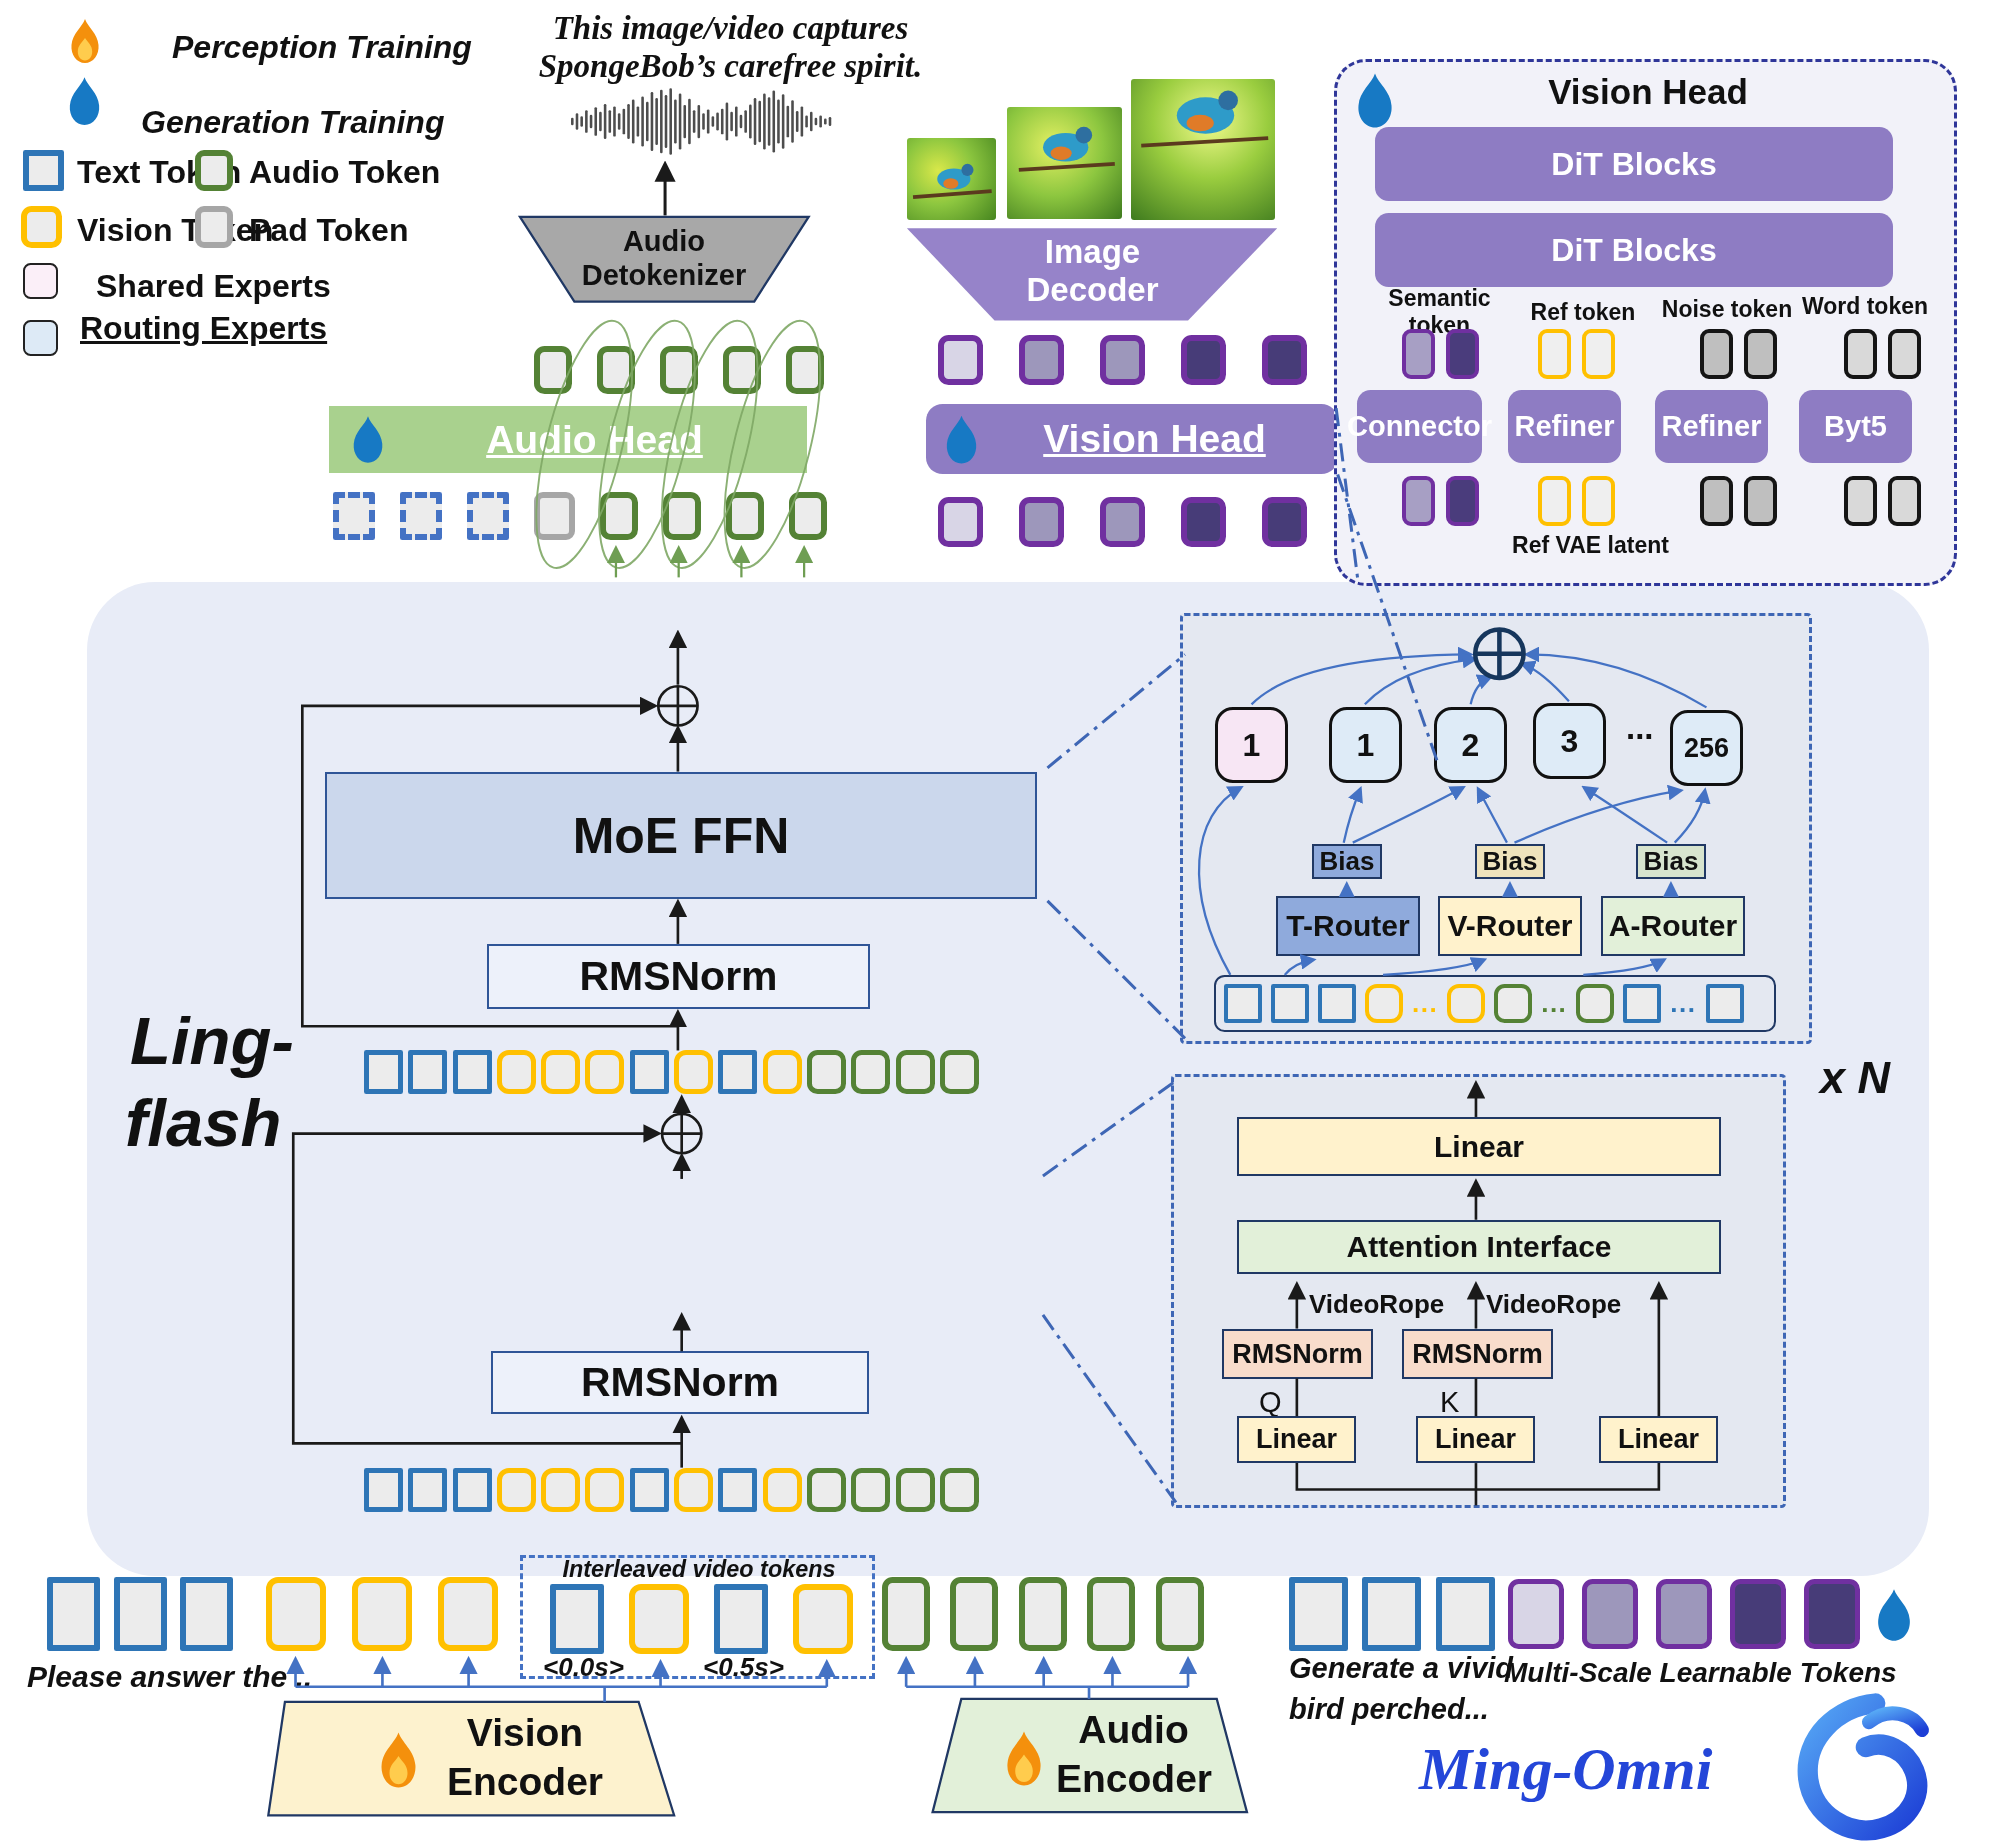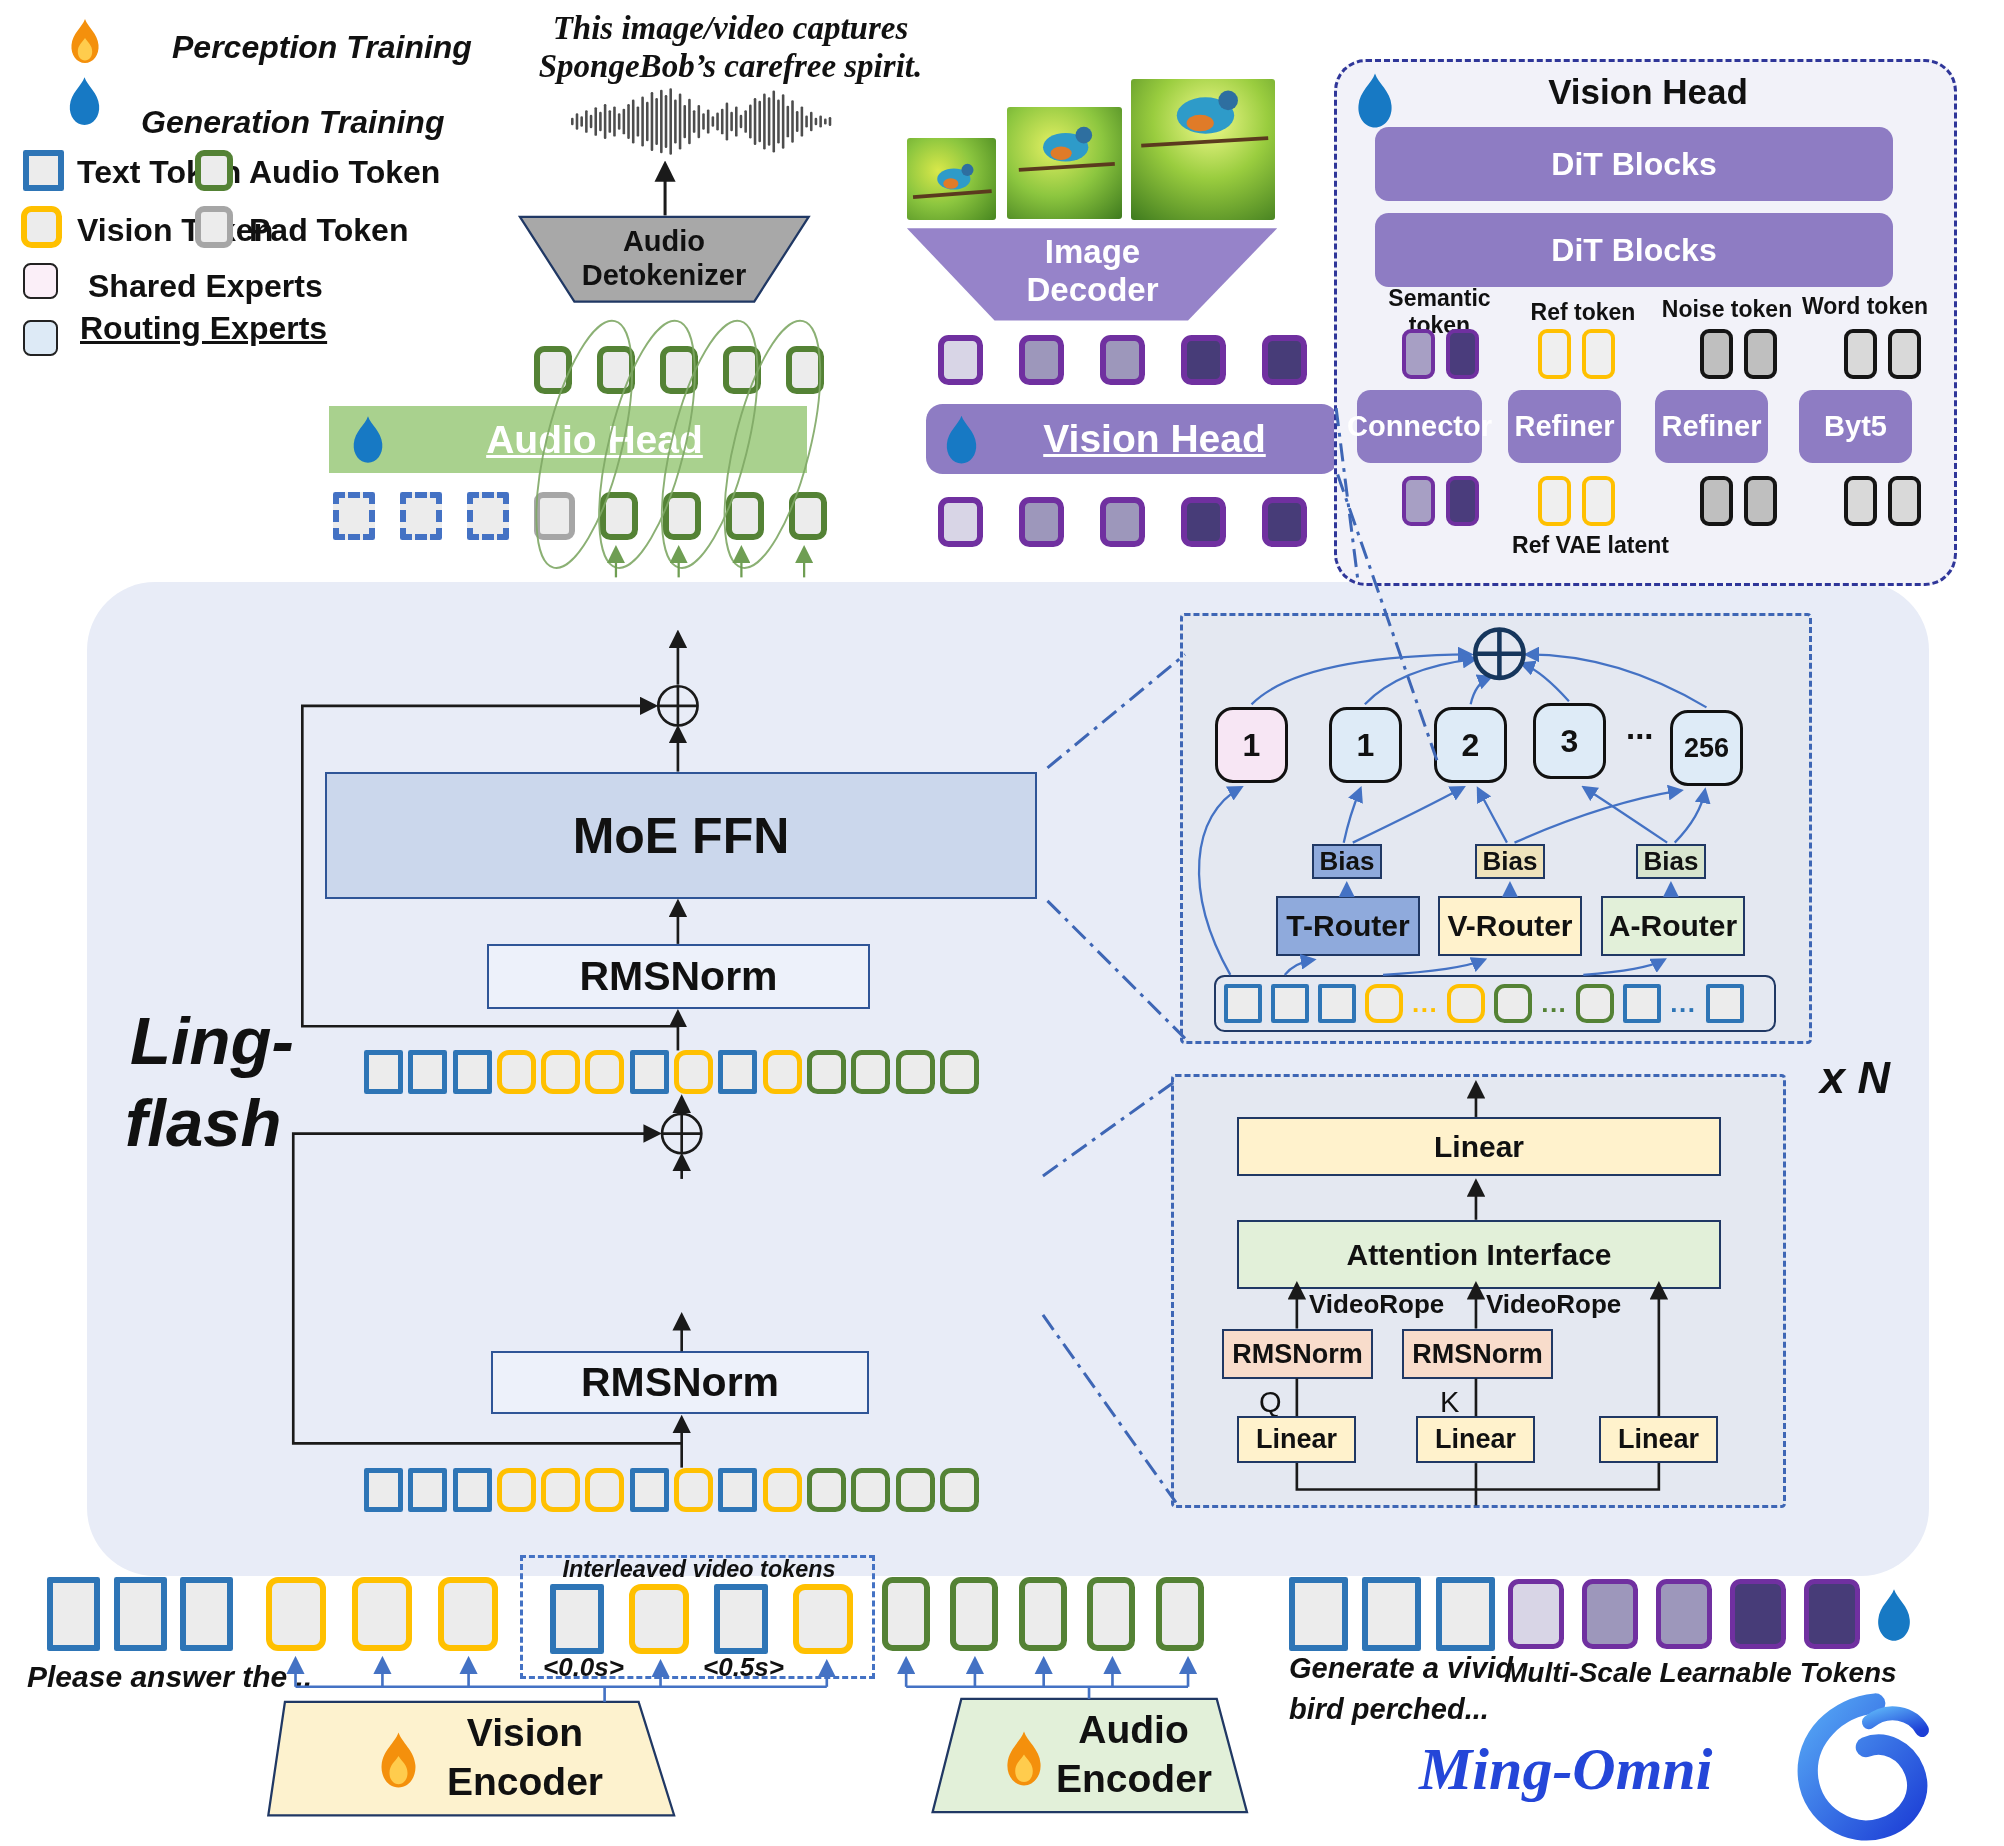--- a/index.html
+++ b/index.html
@@ -91,7 +91,7 @@
   <div class="abs leg-lbl" style="left:249px;top:212px;">Pad Token</div>
 
   <div class="leg-sq" style="left:23px;top:263px;width:35px;height:36px;border:2.3px solid #222;border-radius:7.6px;background:#FBEFF8;"></div>
-  <div class="abs leg-lbl" style="left:88px;top:268px;">Shared Experts</div>
+  <div class="abs leg-lbl" style="left:96px;top:268px;">Shared Experts</div>
   <div class="leg-sq" style="left:23px;top:320px;width:35px;height:36px;border:2.3px solid #222;border-radius:7.6px;background:#DDEAF6;"></div>
   <div class="abs leg-lbl" style="left:80px;top:310px;text-decoration:underline;">Routing Experts</div>
 

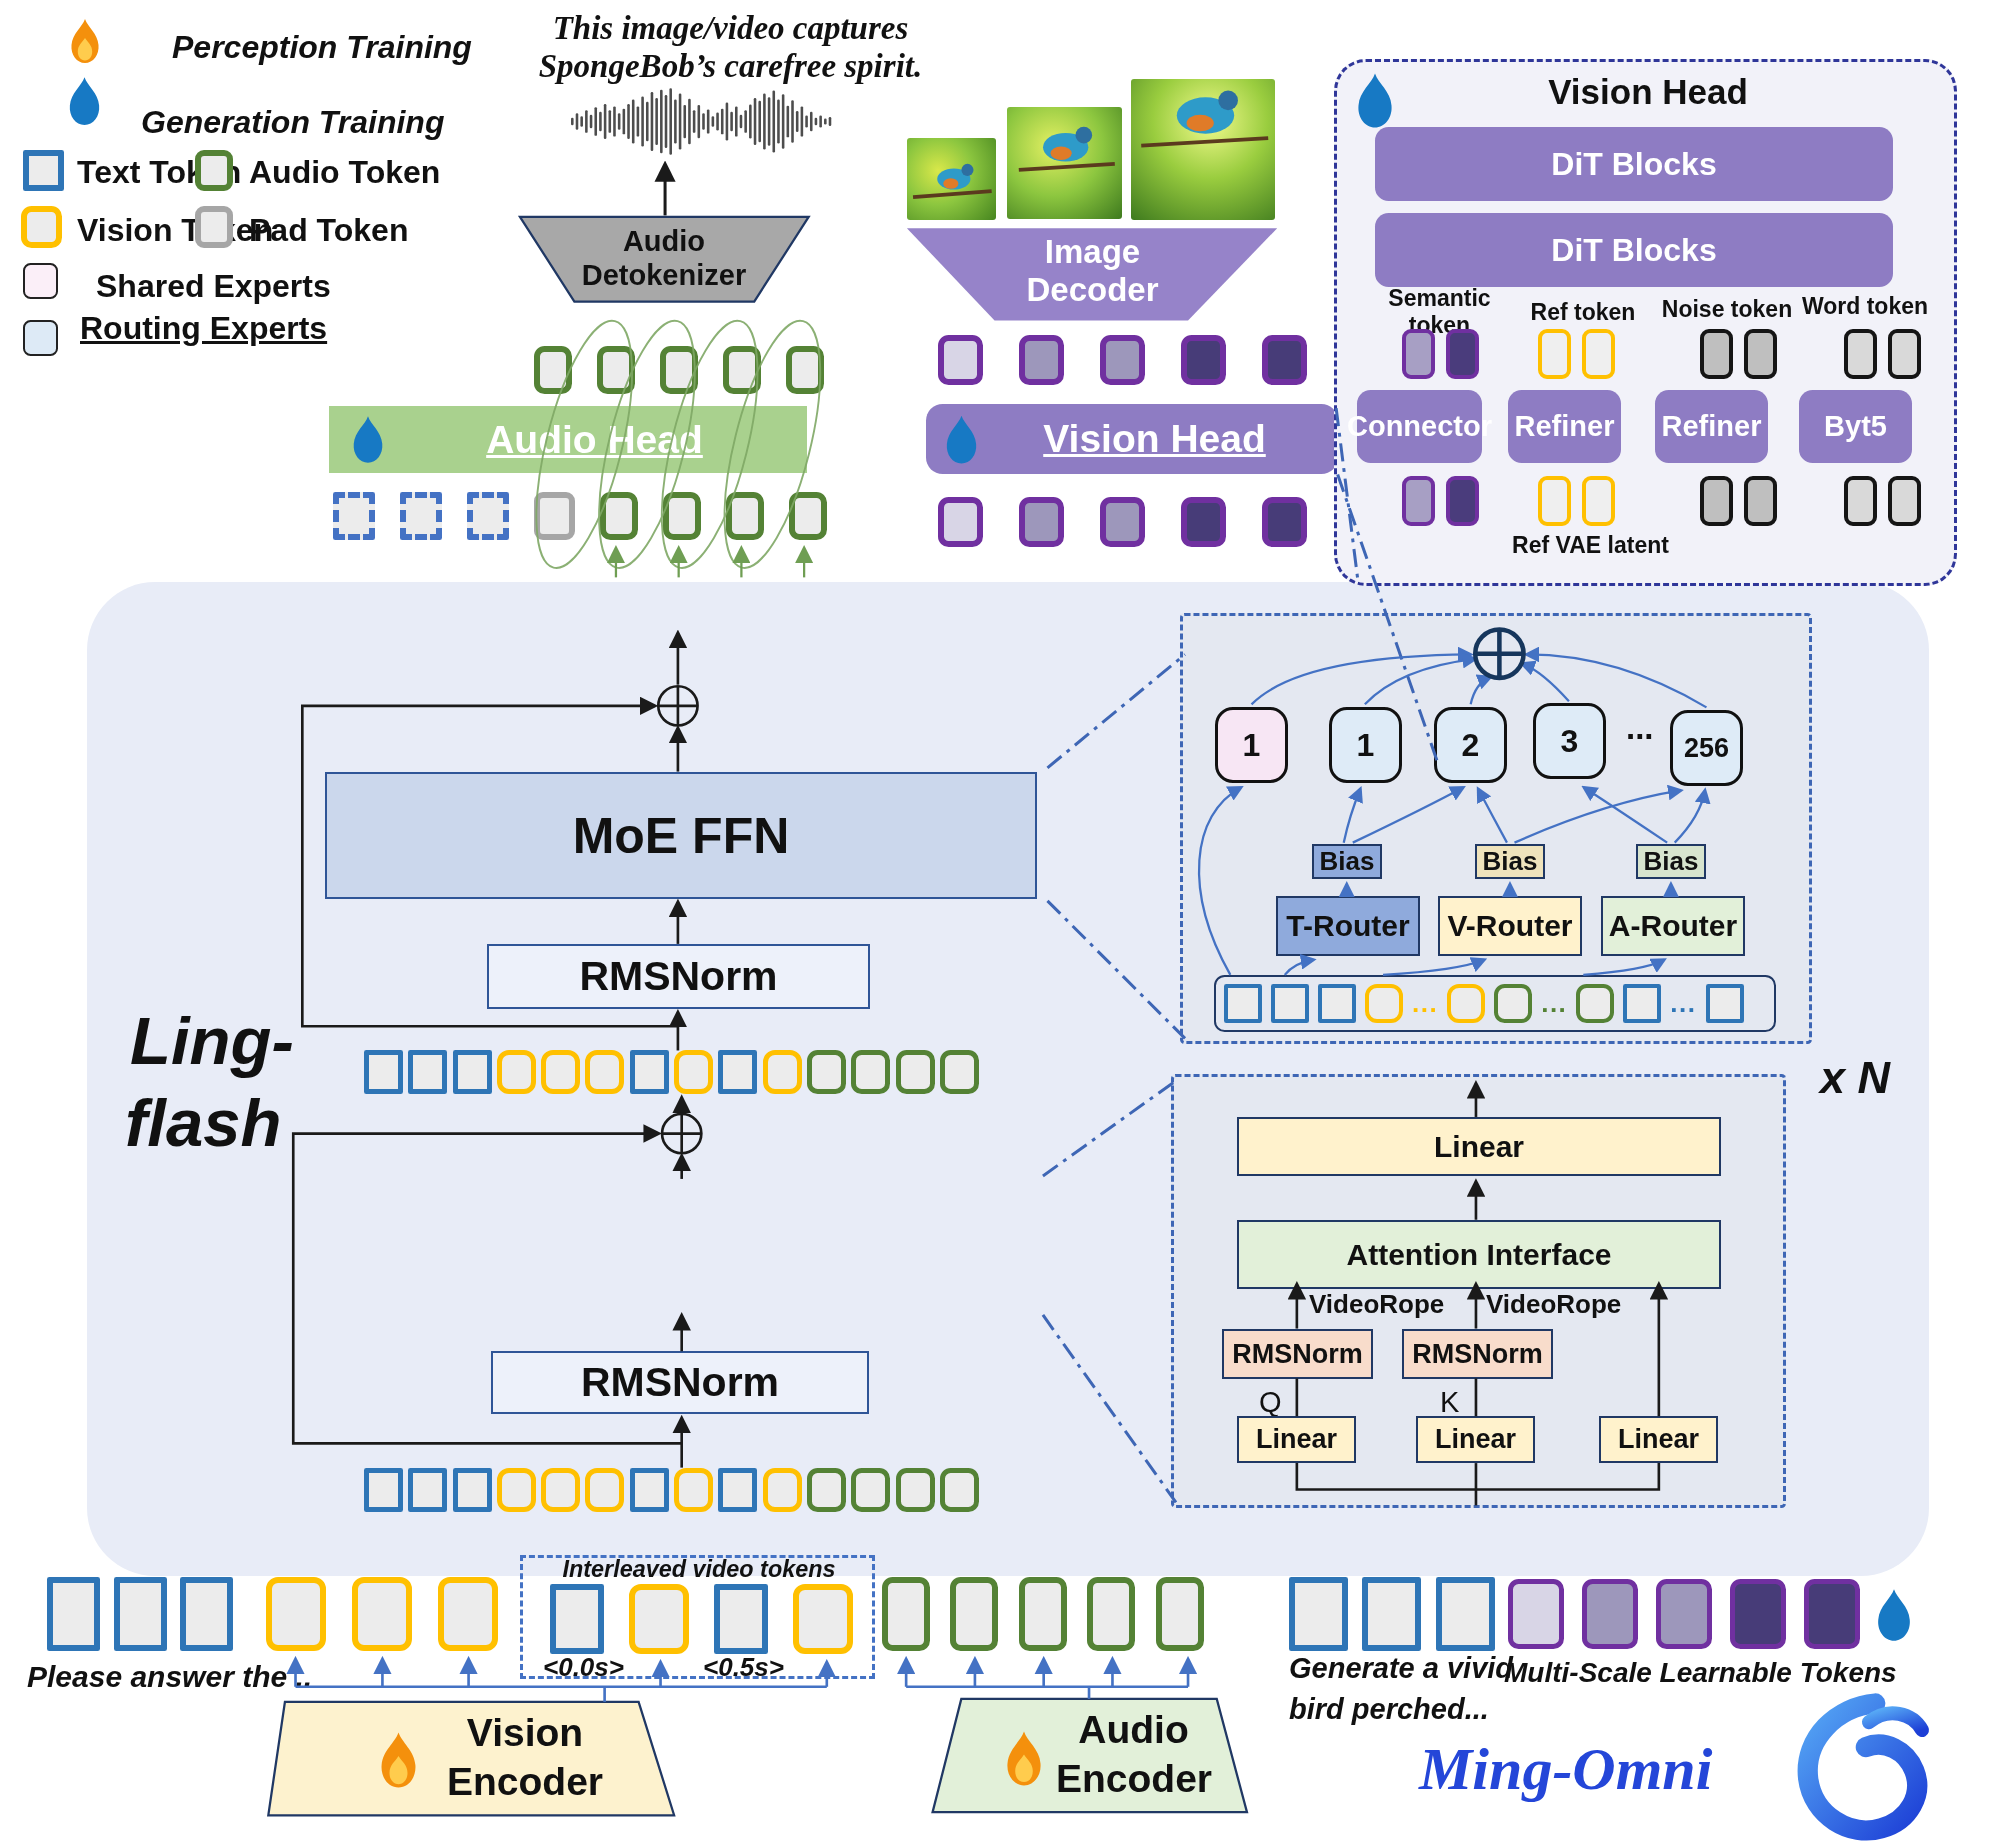--- a/index.html
+++ b/index.html
@@ -361,7 +361,7 @@
 
   <div class="detail" style="left:1171px;top:1074px;width:615px;height:434px;"></div>
   <div class="smbox ctr" style="left:1237px;top:1117px;width:484px;height:59px;background:#FFF2CC;font-size:30px;">Linear</div>
-  <div class="smbox ctr" style="left:1237px;top:1220px;width:484px;height:69px;background:#E2F0D9;font-size:30px;">Attention Interface</div>
+  <div class="smbox ctr" style="left:1237px;top:1220px;width:484px;height:54px;background:#E2F0D9;font-size:30px;">Attention Interface</div>
   <div class="abs bold" style="left:1309px;top:1289px;font-size:26px;">VideoRope</div>
   <div class="abs bold" style="left:1486px;top:1289px;font-size:26px;">VideoRope</div>
   <div class="smbox ctr" style="left:1222px;top:1329px;width:151px;height:50px;background:#F8DCCB;font-size:27px;">RMSNorm</div>

